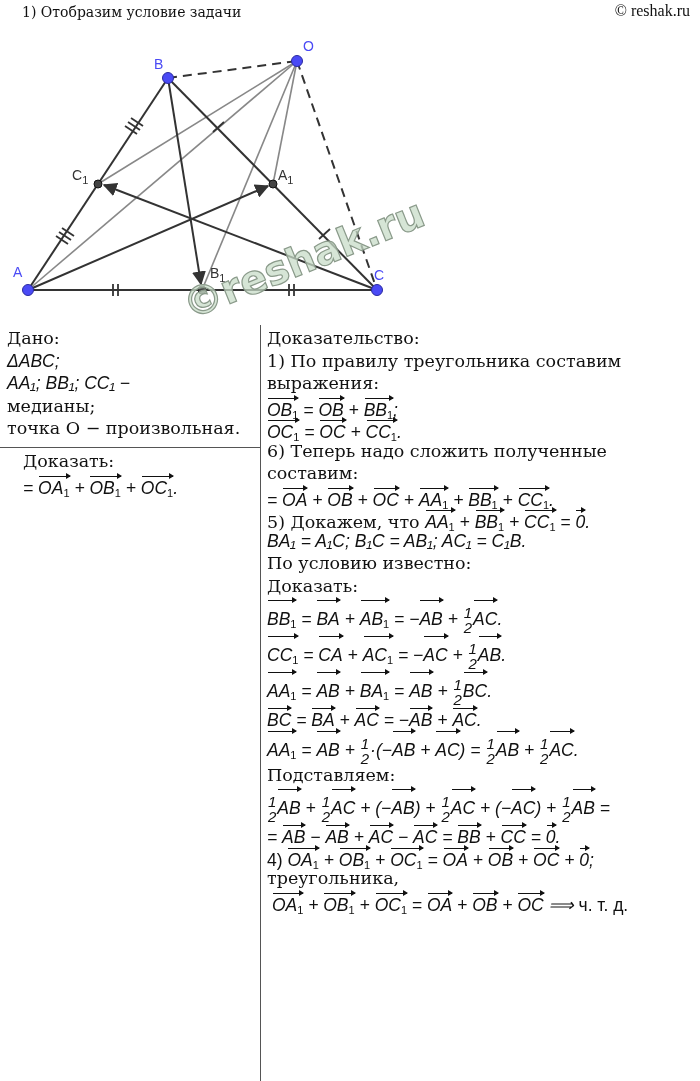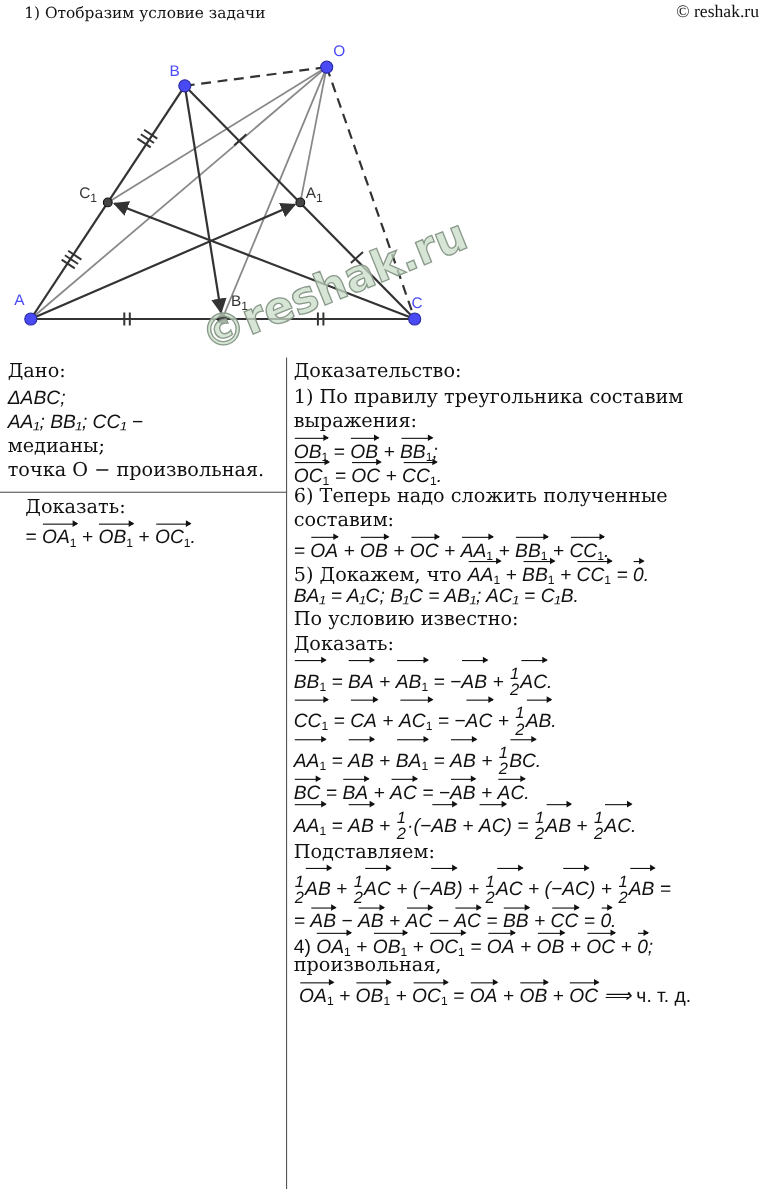--- a/index.html
+++ b/index.html
@@ -145,7 +145,7 @@
   <div class="line m tall"><span class="frac"><span>1</span><span>2</span></span><span class="vec">AB</span> + <span class="frac"><span>1</span><span>2</span></span><span class="vec">AC</span> + (−<span class="vec">AB</span>) + <span class="frac"><span>1</span><span>2</span></span><span class="vec">AC</span> + (−<span class="vec">AC</span>) + <span class="frac"><span>1</span><span>2</span></span><span class="vec">AB</span> =</div>
   <div class="line m">= <span class="vec">AB</span> − <span class="vec">AB</span> + <span class="vec">AC</span> − <span class="vec">AC</span> = <span class="vec">BB</span> + <span class="vec">CC</span> = <span class="vec">0</span>.</div>
   <div class="line m"><span style="font-style:normal">4)</span> <span class="vec">OA<sub>1</sub></span> + <span class="vec">OB<sub>1</sub></span> + <span class="vec">OC<sub>1</sub></span> = <span class="vec">OA</span> + <span class="vec">OB</span> + <span class="vec">OC</span> + <span class="vec">0</span>;</div>
-  <div class="line">произвольная,</div>
+  <div class="line">треугольника,</div>
   <div class="line m">&nbsp;<span class="vec">OA<sub>1</sub></span> + <span class="vec">OB<sub>1</sub></span> + <span class="vec">OC<sub>1</sub></span> = <span class="vec">OA</span> + <span class="vec">OB</span> + <span class="vec">OC</span> ⟹ <span style="font-style:normal">ч. т. д.</span></div>
 </div>
 

